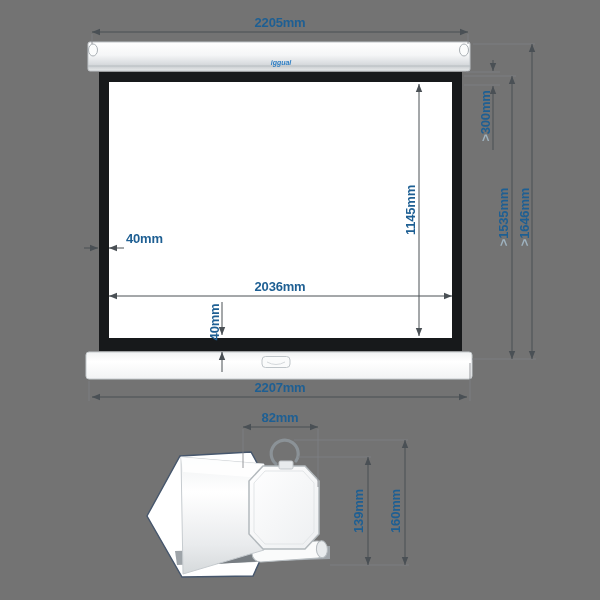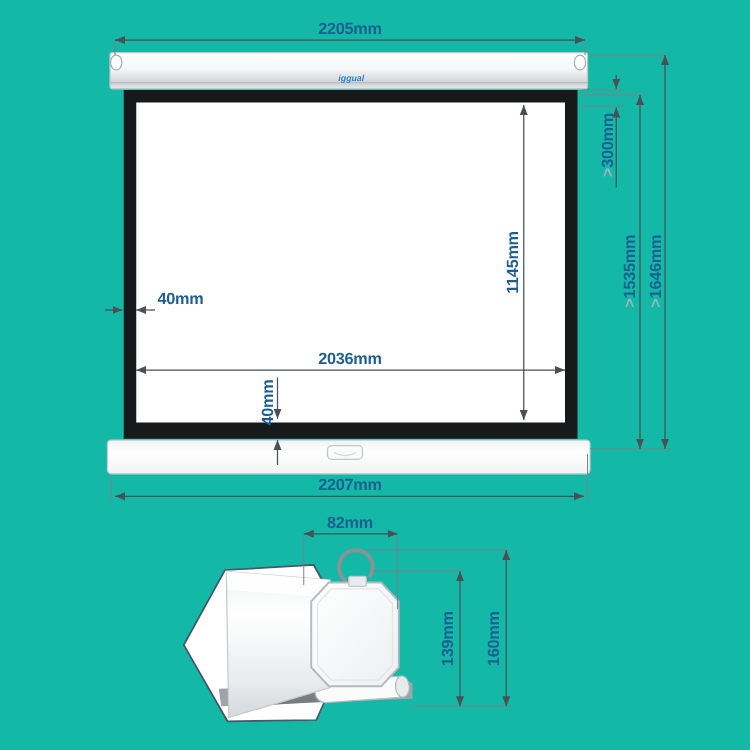--- a/index.html
+++ b/index.html
@@ -3,7 +3,7 @@
 <meta charset="utf-8">
 <style>
   html,body{margin:0;padding:0;background:#ffffff;}
-  .stage{position:relative;width:600px;height:600px;background:#14b8a6;overflow:hidden;
+  .stage{position:relative;width:600px;height:600px;background:#737373;overflow:hidden;
          font-family:"Liberation Sans", sans-serif;}
   svg{position:absolute;left:0;top:0;}
   text{font-family:"Liberation Sans", sans-serif;font-weight:bold;fill:#1e5f93;

